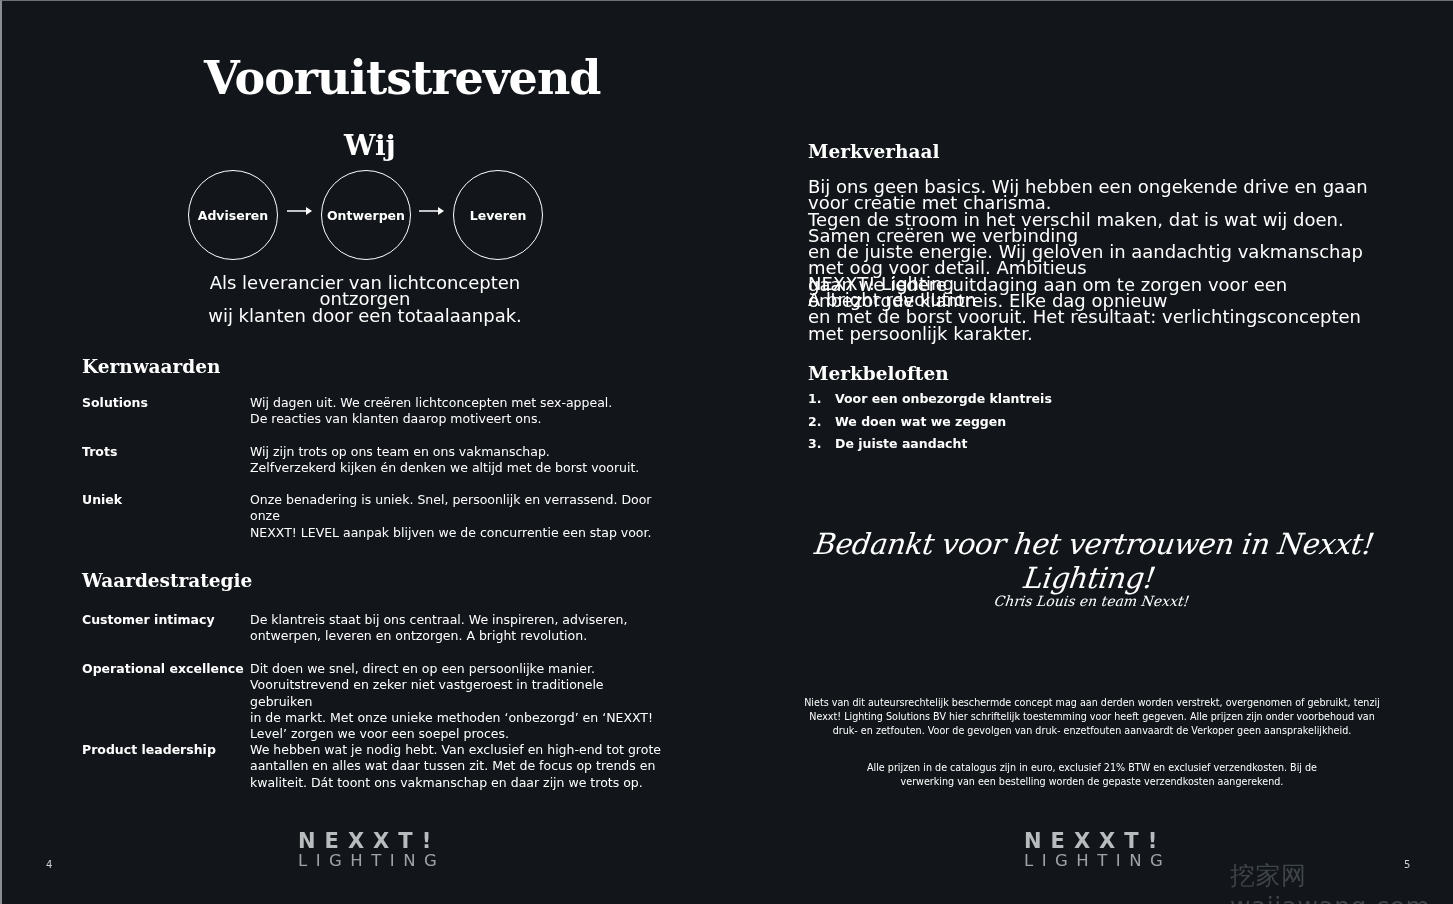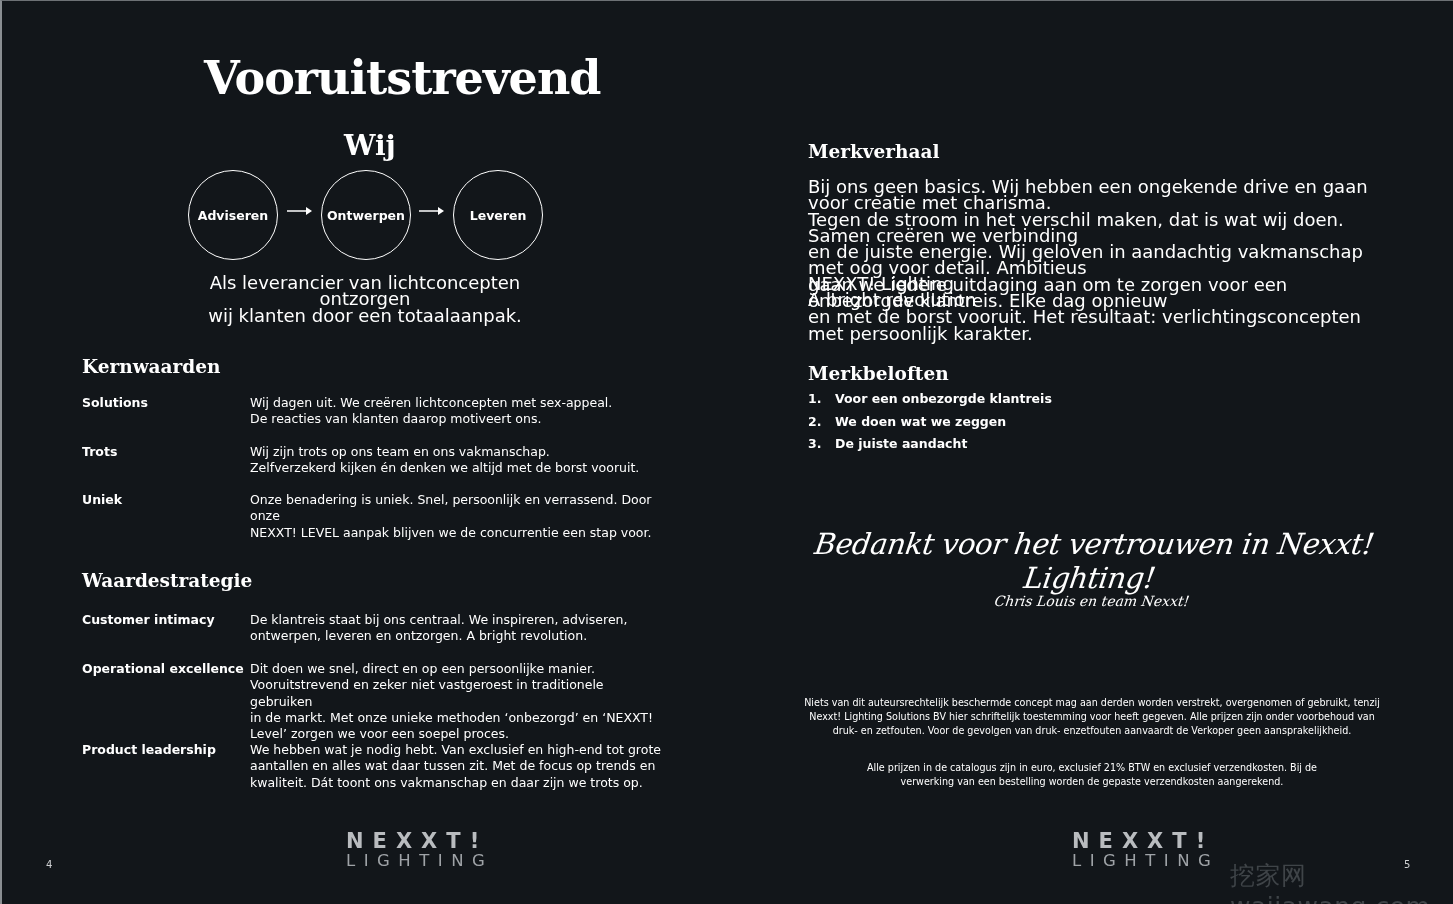--- a/index.html
+++ b/index.html
@@ -34,7 +34,7 @@
   .thanks { left:790px; top:526px; width:600px; text-align:center; font-size:29px; letter-spacing:-0.5px; }
   .sign { left:900px; top:592px; width:380px; text-align:center; font-size:14px; }
   .legal { left:800px; width:580px; text-align:center; font-size:9.6px; line-height:14px; white-space:pre-line; }
-  .logo { text-align:center; color:#b9bcbf;margin-left:48px; }
+  .logo { text-align:center; color:#b9bcbf; }
   .logo .l1 { font-size:21px; font-weight:bold; letter-spacing:9px; }
   .logo .l2 { font-size:16.5px; letter-spacing:8.5px; margin-top:-2px; color:#9fa3a7; }
   .pnum { font-size:10px; color:#cfd1d3; }

